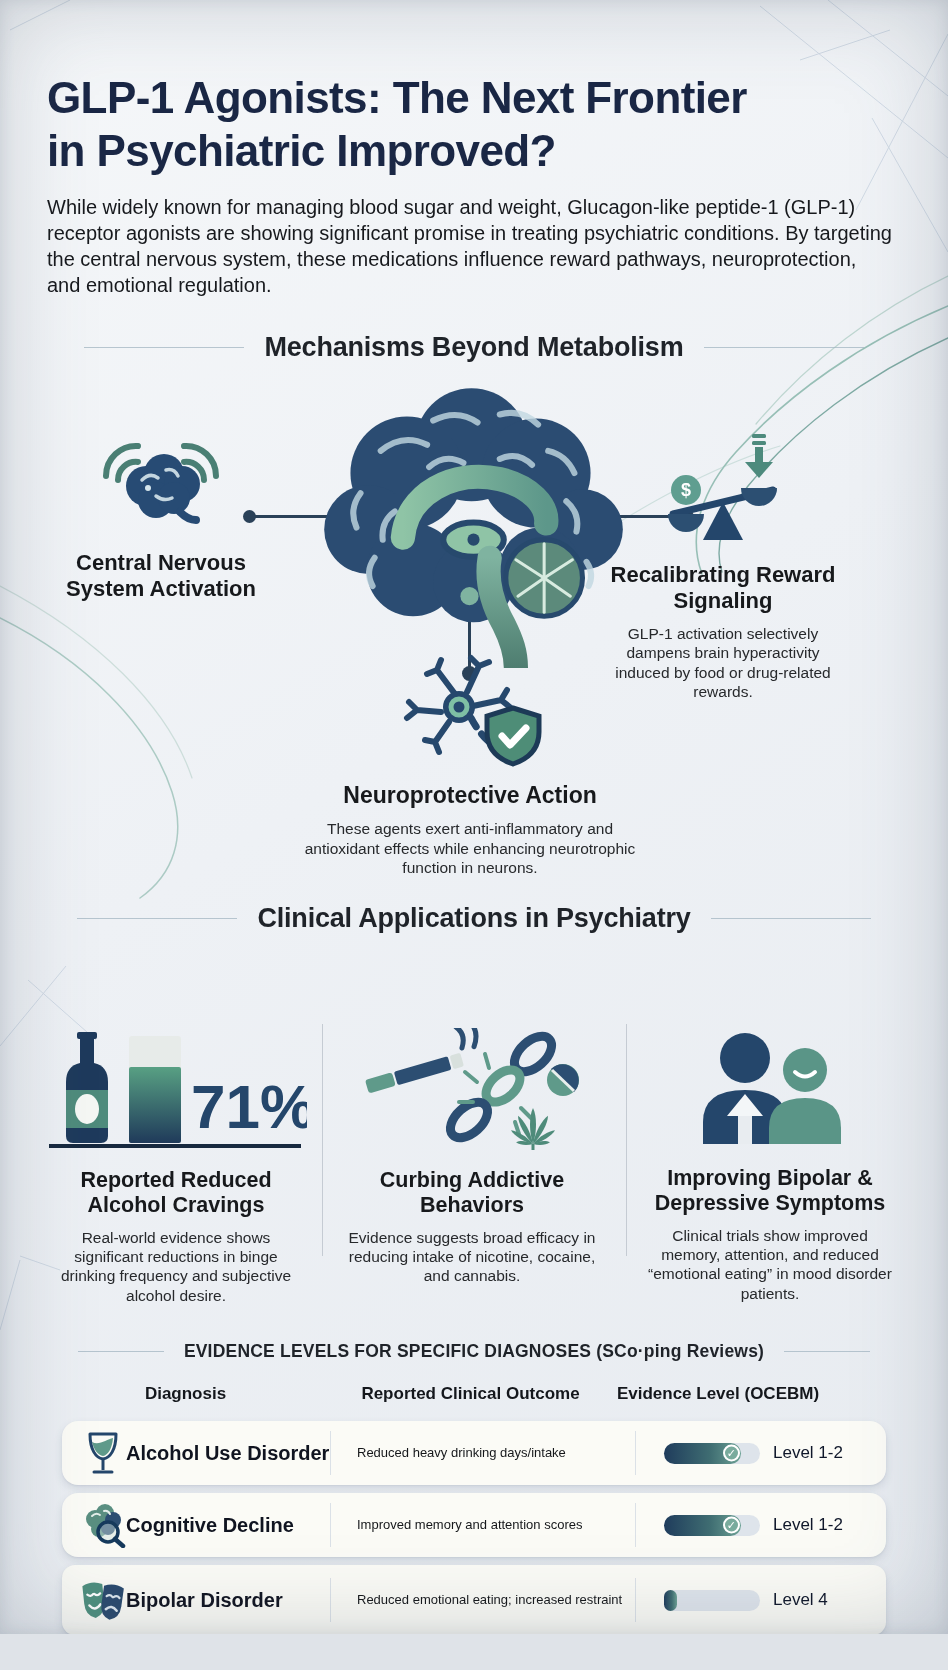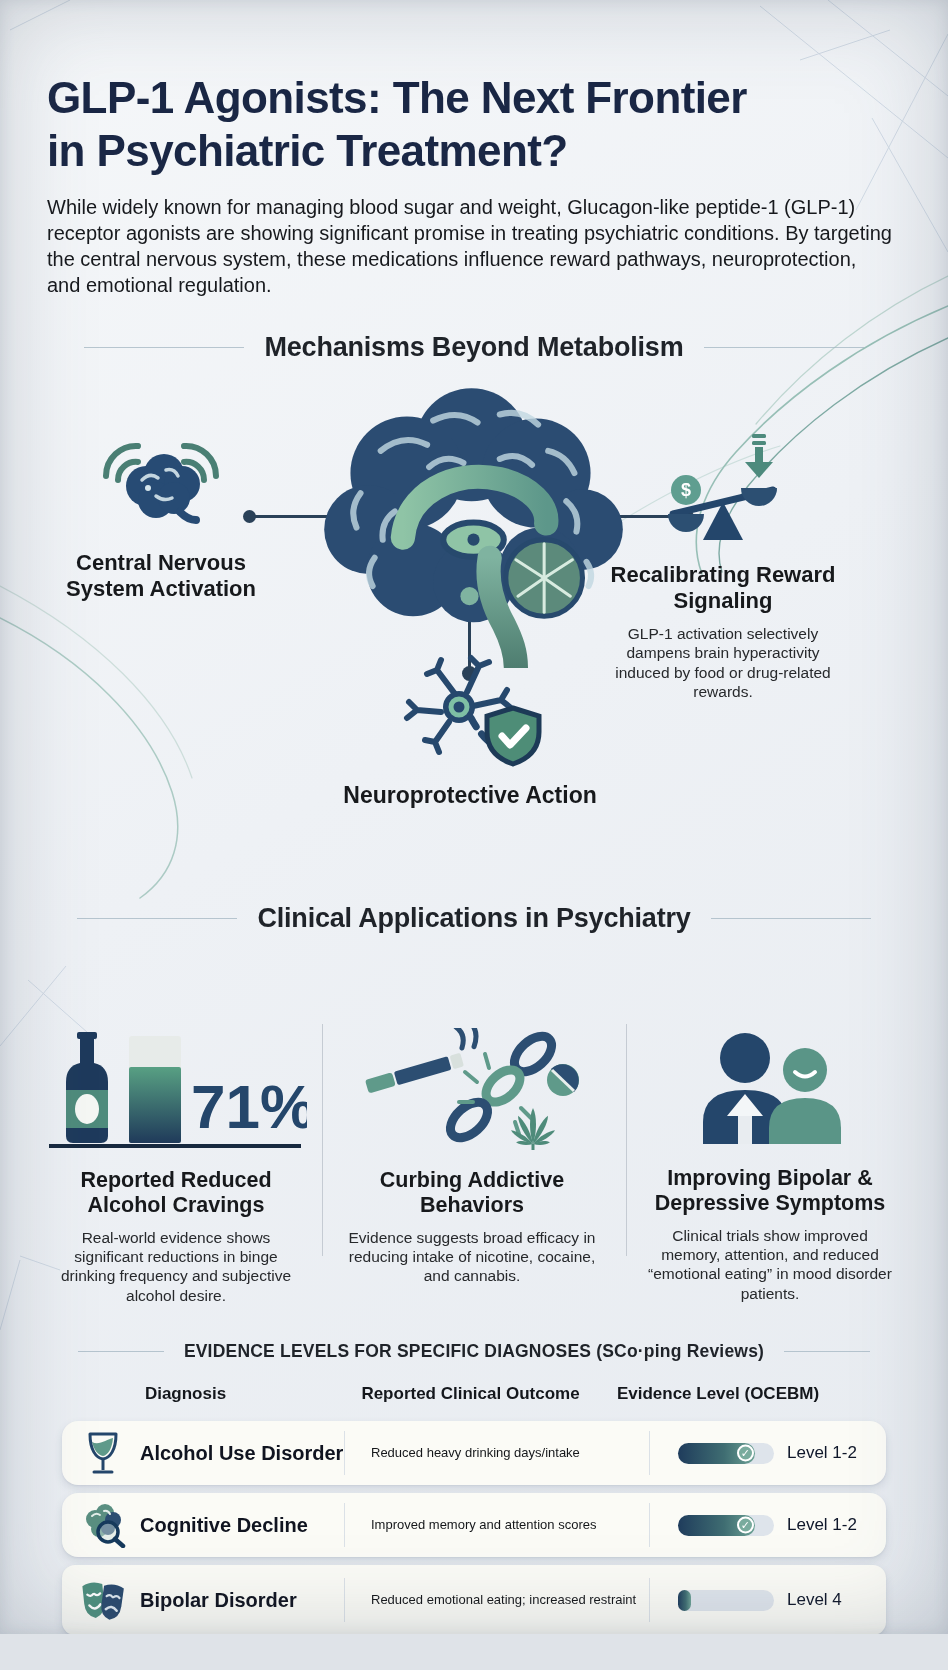--- a/index.html
+++ b/index.html
@@ -109,7 +109,7 @@
 
   <h1 class="title">
     <span>GLP-1 Agonists: The Next Frontier</span><br>
-    <span>in Psychiatric Treatment?</span>
+    <span>in Psychiatric Improved?</span>
   </h1>
   <p class="intro">While widely known for managing blood sugar and weight, Glucagon-like peptide-1 (GLP-1) receptor agonists are showing significant promise in treating psychiatric conditions. By targeting the central nervous system, these medications influence reward pathways, neuroprotection, and emotional regulation.</p>
 

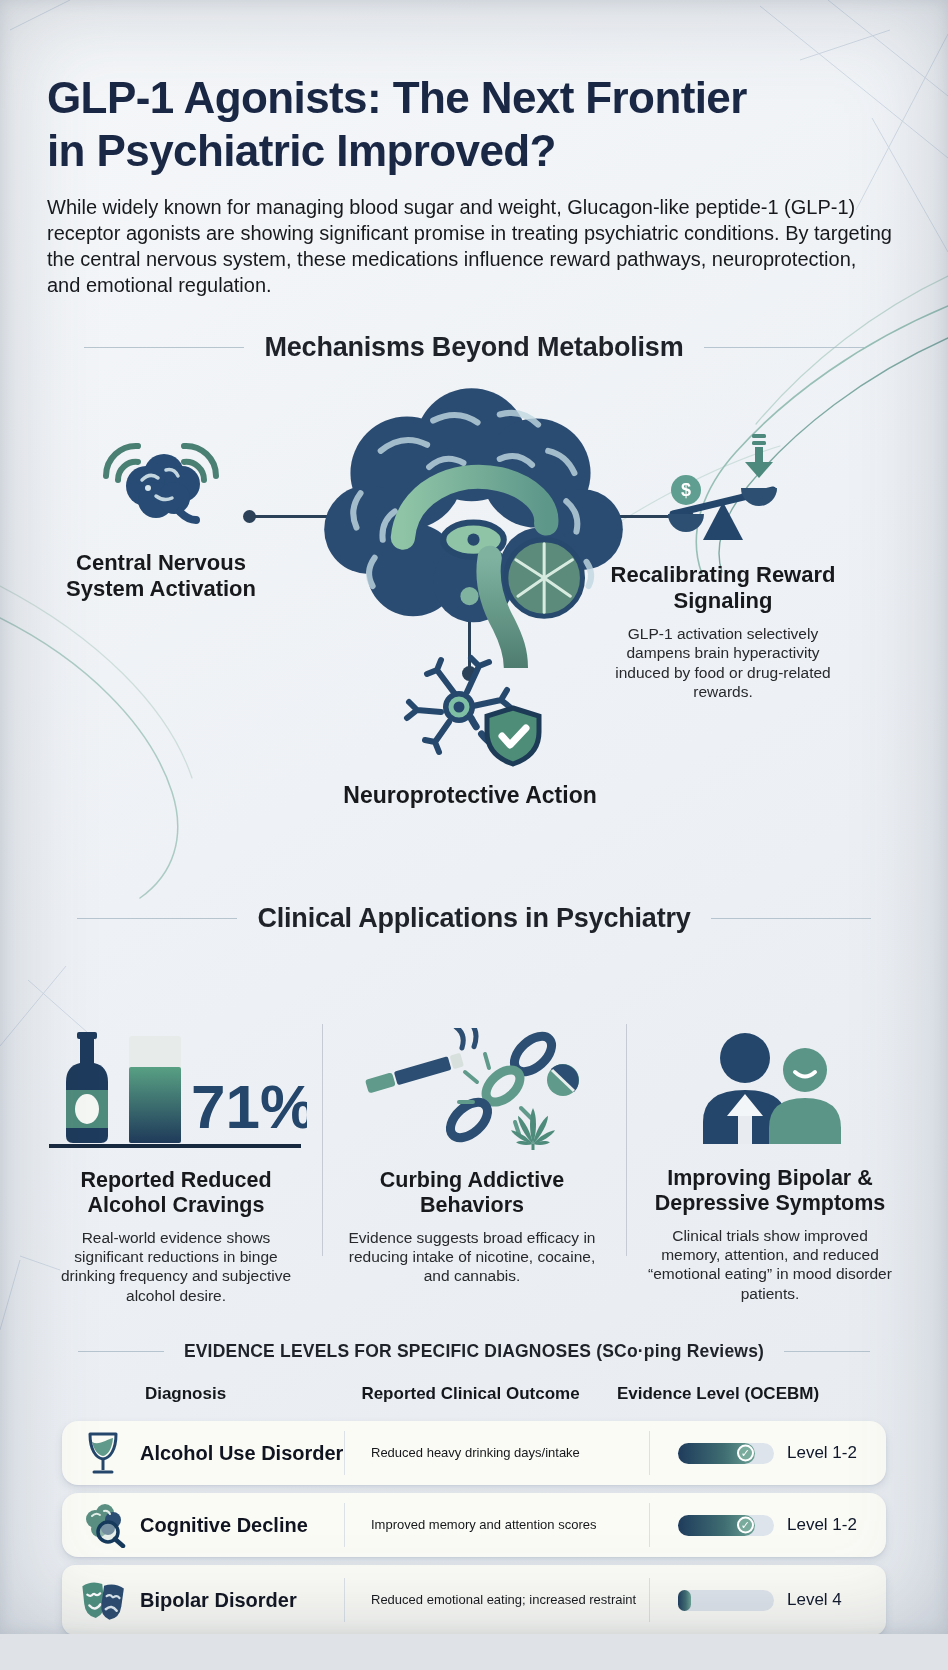--- a/index.html
+++ b/index.html
@@ -244,6 +244,7 @@
       </svg>
     </span>
     <h3>Neuroprotective Action</h3>
+    <p>These agents exert anti-inflammatory and antioxidant effects while enhancing neurotrophic function in neurons.</p>
   </div>
 
   <div class="sec-head" id="apps-head">

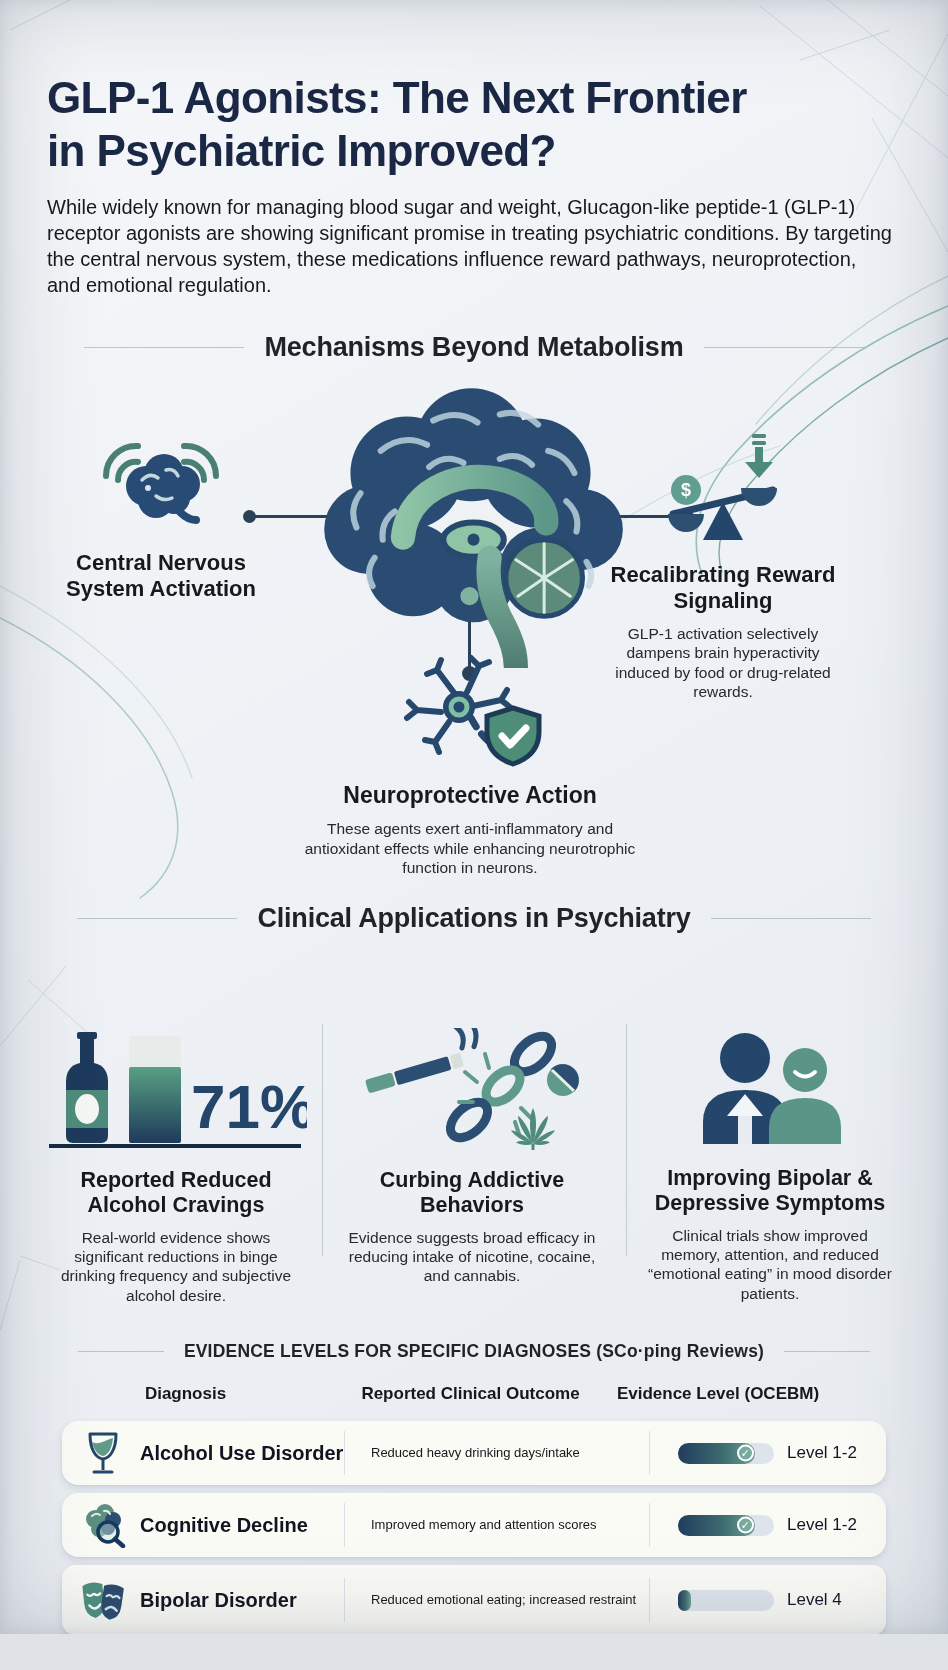--- a/index.html
+++ b/index.html
@@ -67,7 +67,7 @@
   #row-1{top:1493px;height:64px;}
   #row-2{top:1565px;height:70px;border-radius:13px;}
   .ricon{width:46px;height:46px;margin-left:18px;flex:none;}
-  .dname{width:204px;margin-left:14px;font-size:20px;font-weight:700;color:#101420;}
+  .dname{width:204px;margin-left:0;font-size:20px;font-weight:700;color:#101420;}
   .rdiv{width:1px;height:44px;background:#dbe1e7;flex:none;}
   .outcome{width:304px;padding-left:26px;box-sizing:border-box;font-size:13px;line-height:1.22;color:#15171a;}
   .levelwrap{display:flex;align-items:center;margin-left:28px;}

